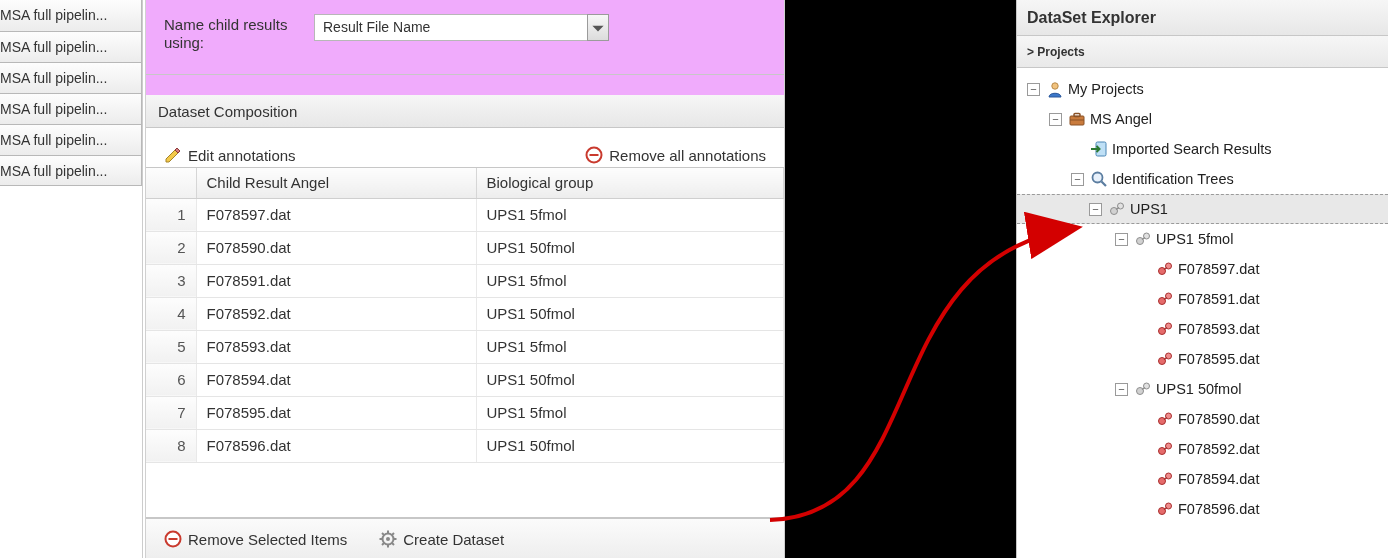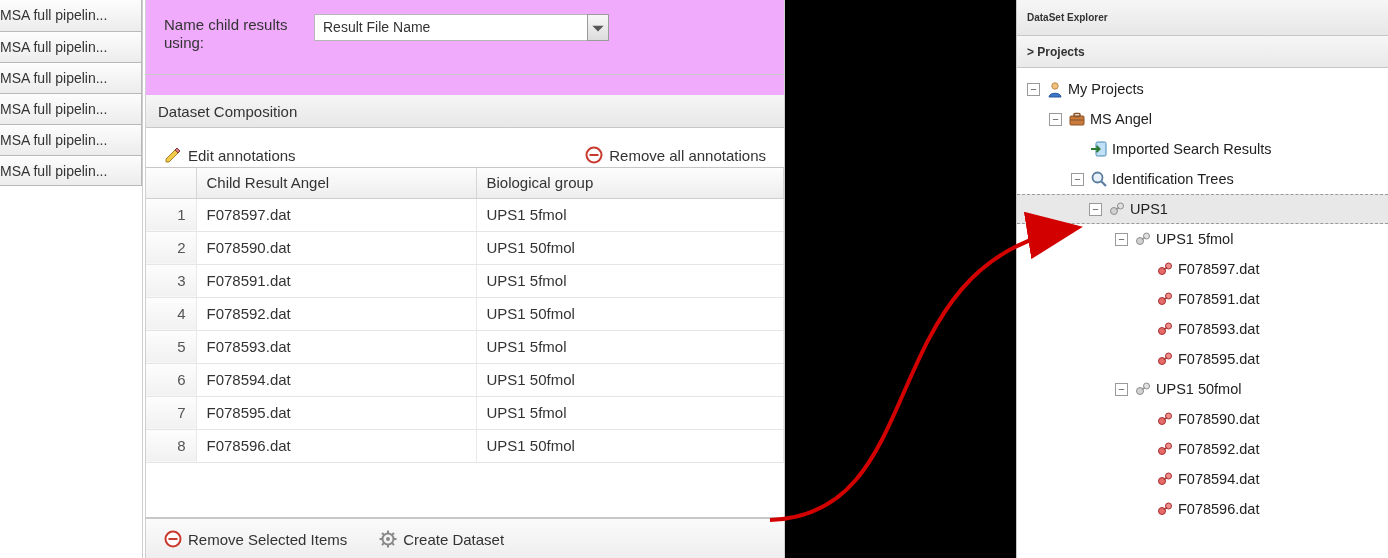--- a/index.html
+++ b/index.html
@@ -195,7 +195,7 @@
     background: linear-gradient(#f6f6f6, #e7e7e7);
     border-bottom: 1px solid #c7c7c7;
     font-weight: bold;
-    font-size: 10px;
+    font-size: 16px;
     color: #333;
   }
   .right .breadcrumb {

